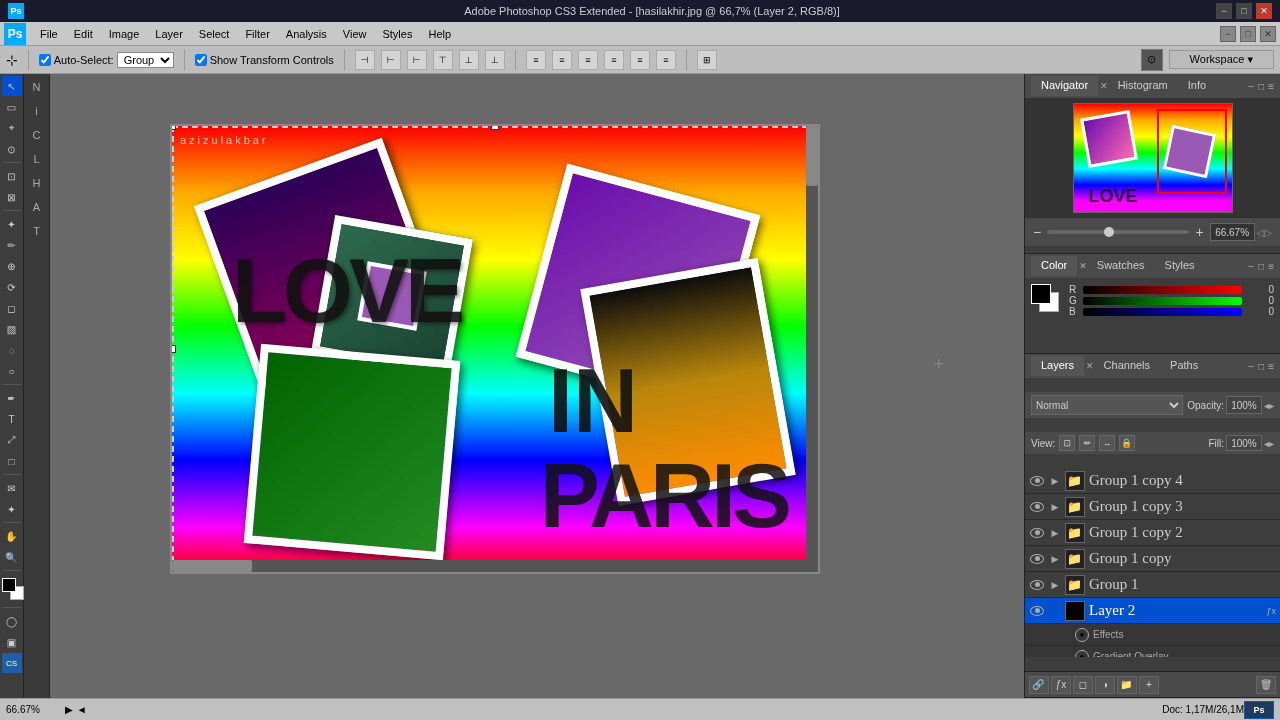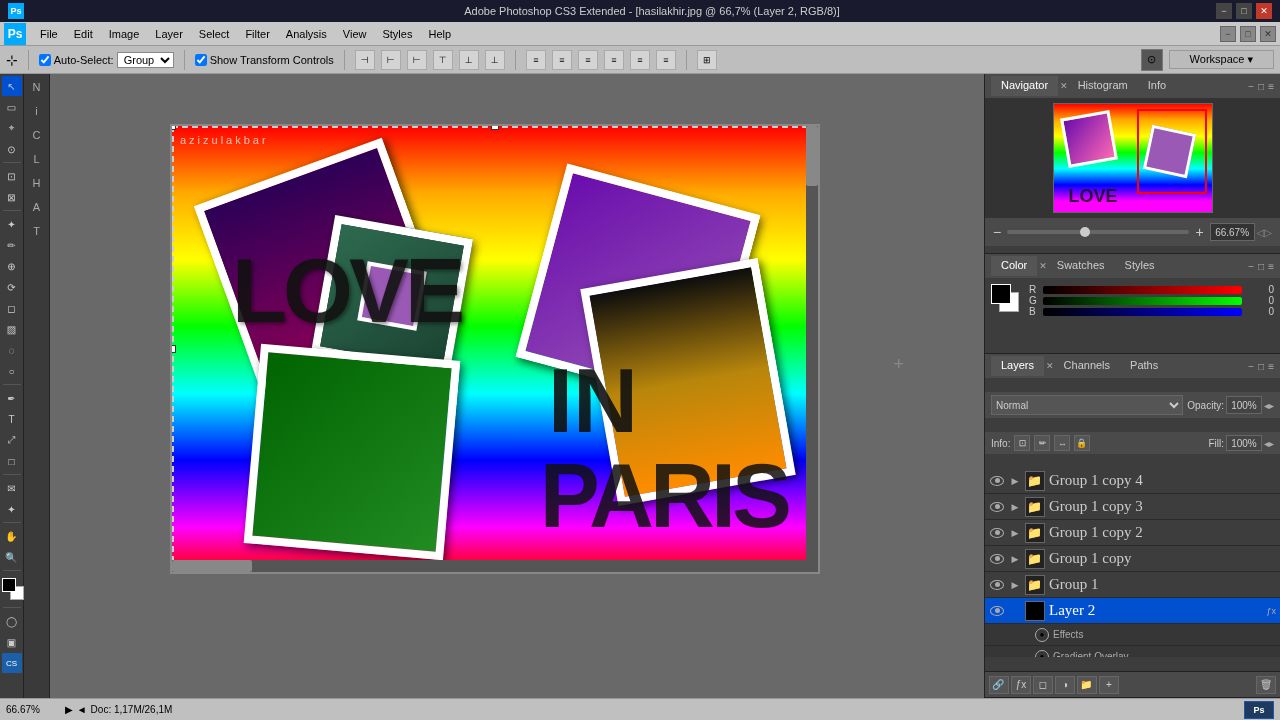--- a/index.html
+++ b/index.html
@@ -83,7 +83,7 @@
 
     
     #right-panels {
-      width: 296px; background: #3d3d3d; display: flex; flex-direction: column;
+      width: 256px; background: #3d3d3d; display: flex; flex-direction: column;
       border-left: 1px solid #222;
     }
 

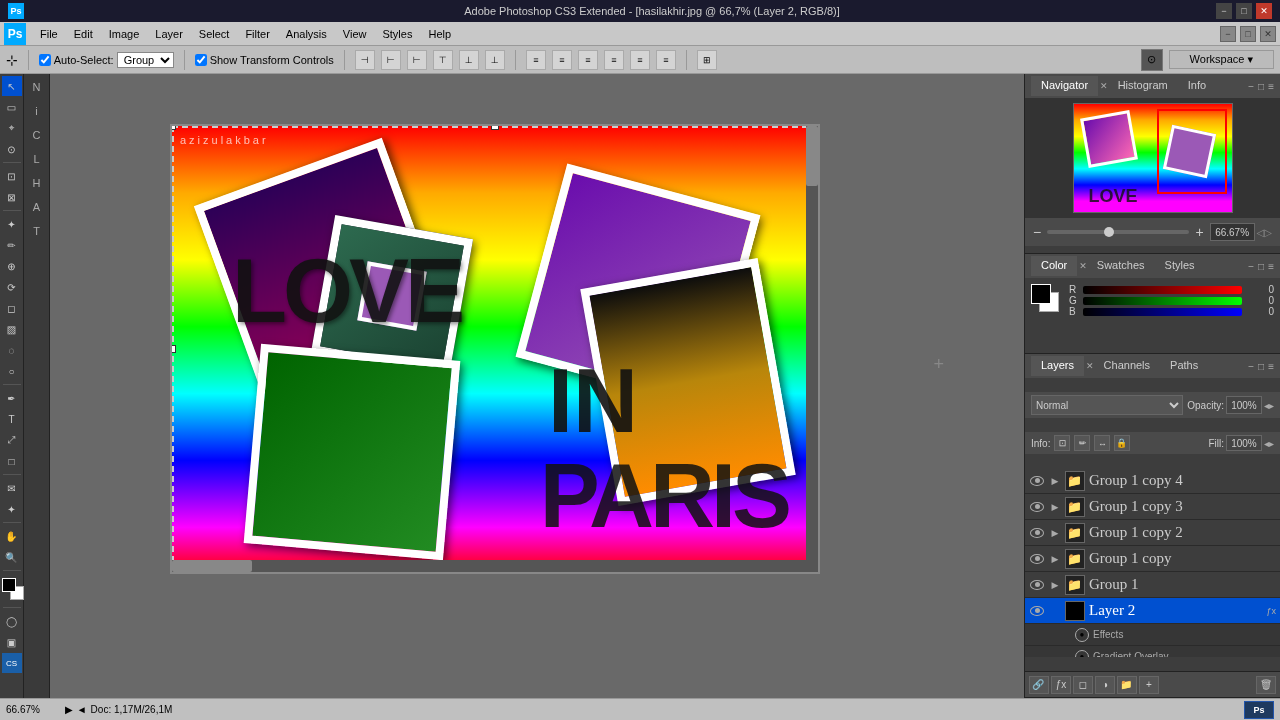--- a/index.html
+++ b/index.html
@@ -489,7 +489,7 @@
       </div>
 
       <div class="lock-bar">
-        <span class="lock-label">Info:</span>
+        <span class="lock-label">View:</span>
         <div class="lock-icon">⊡</div>
         <div class="lock-icon">✏</div>
         <div class="lock-icon">↔</div>

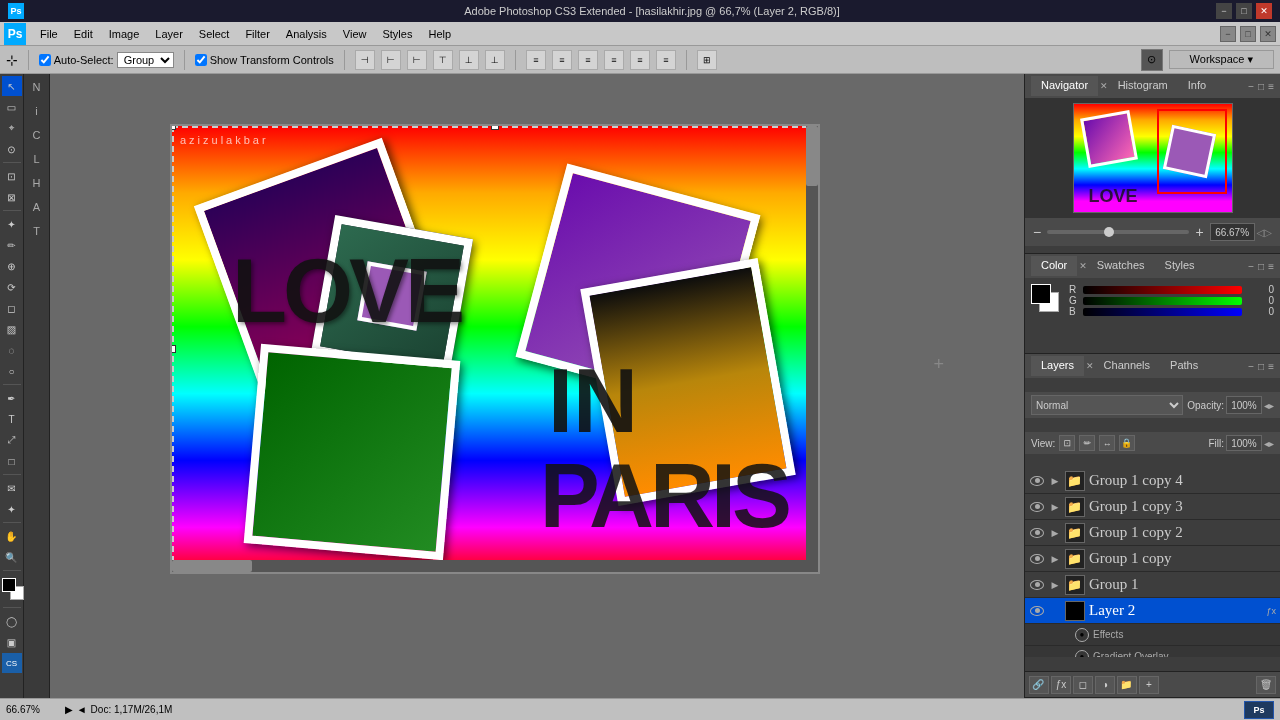--- a/index.html
+++ b/index.html
@@ -190,7 +190,7 @@
     }
     .status-zoom { min-width: 55px; }
     .status-arrow { cursor: pointer; margin: 0 4px; }
-    .status-doc { flex: 1; }
+    .status-doc { flex: 1; text-align: right; }
 
     
     .v-scroll { width: 12px; background: #555; position: absolute; right: 0; top: 0; bottom: 0; }

